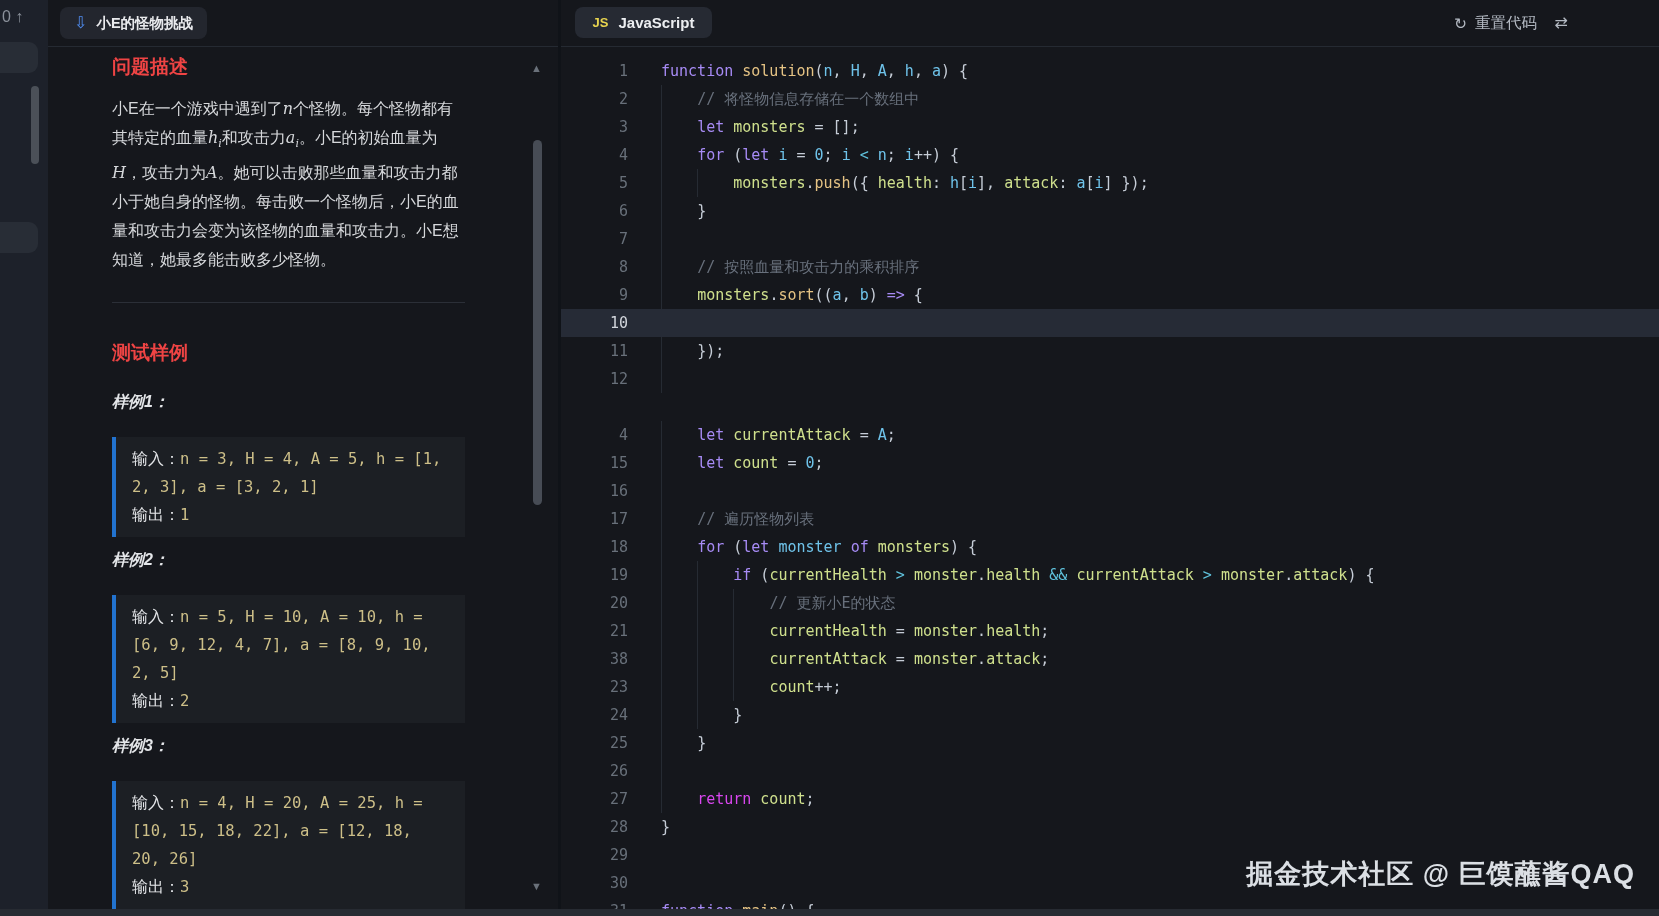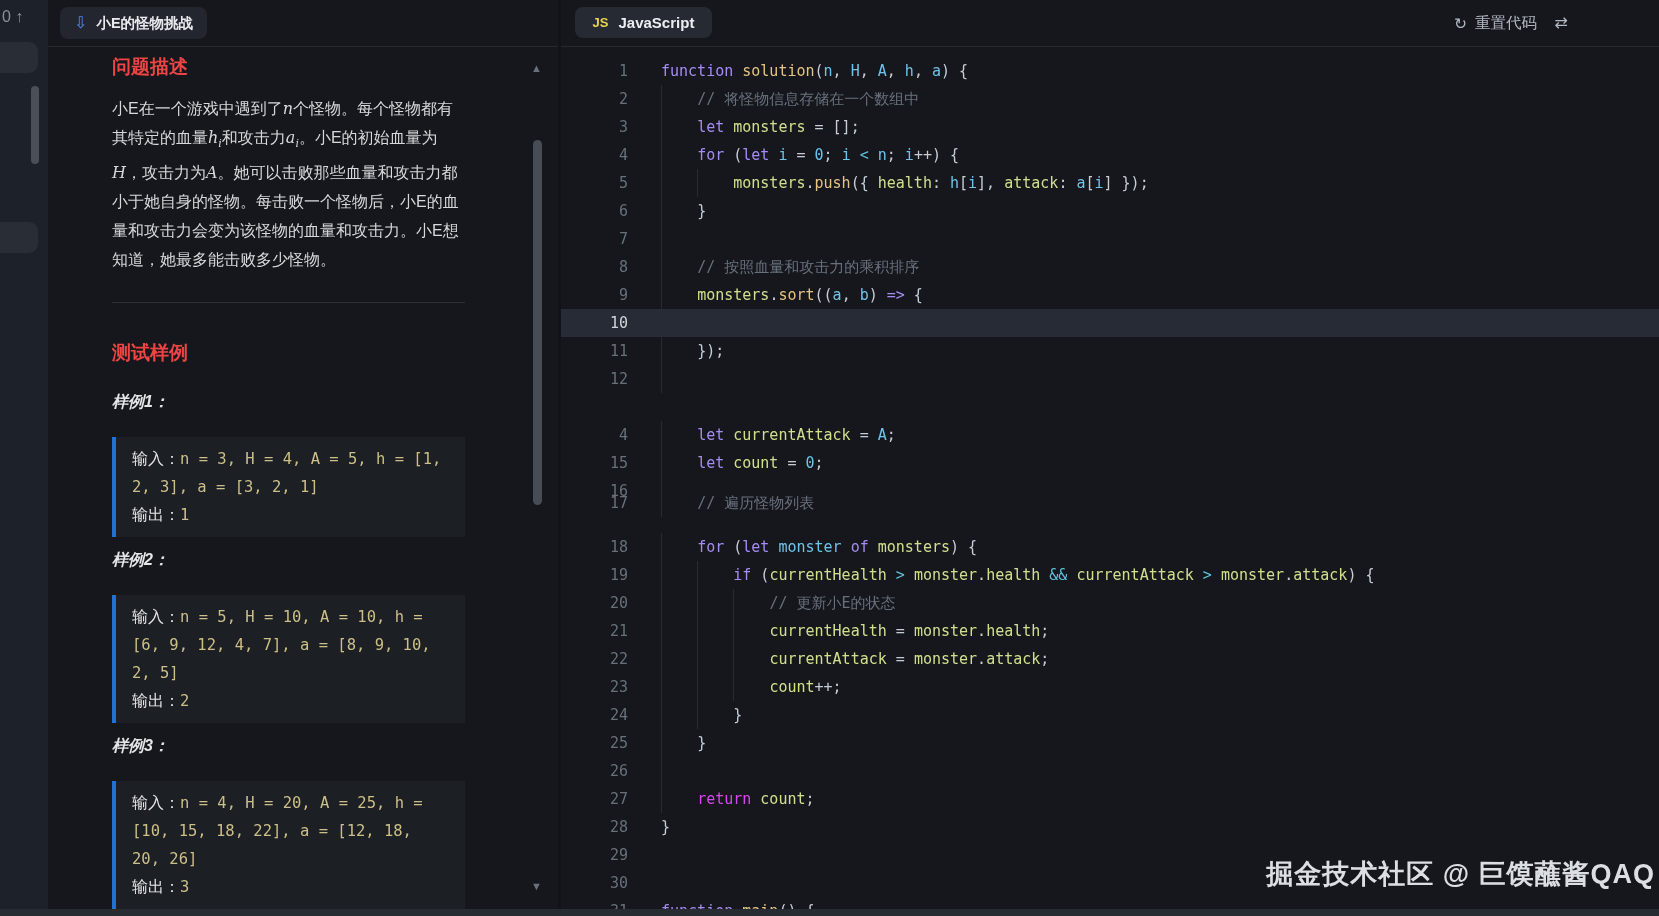--- a/index.html
+++ b/index.html
@@ -185,7 +185,7 @@
         <span class="guide" style="left: 100px;"></span>
         <span class="code"></span>
       </div>
-      <div class="row" style="top: 432px;">
+      <div class="row" style="top: 448px;">
         <span class="ln">17</span>
         <span class="guide" style="left: 100px;"></span>
         <span class="code">    <span style="color: rgb(104, 112, 124);">// 遍历怪物列表</span></span>

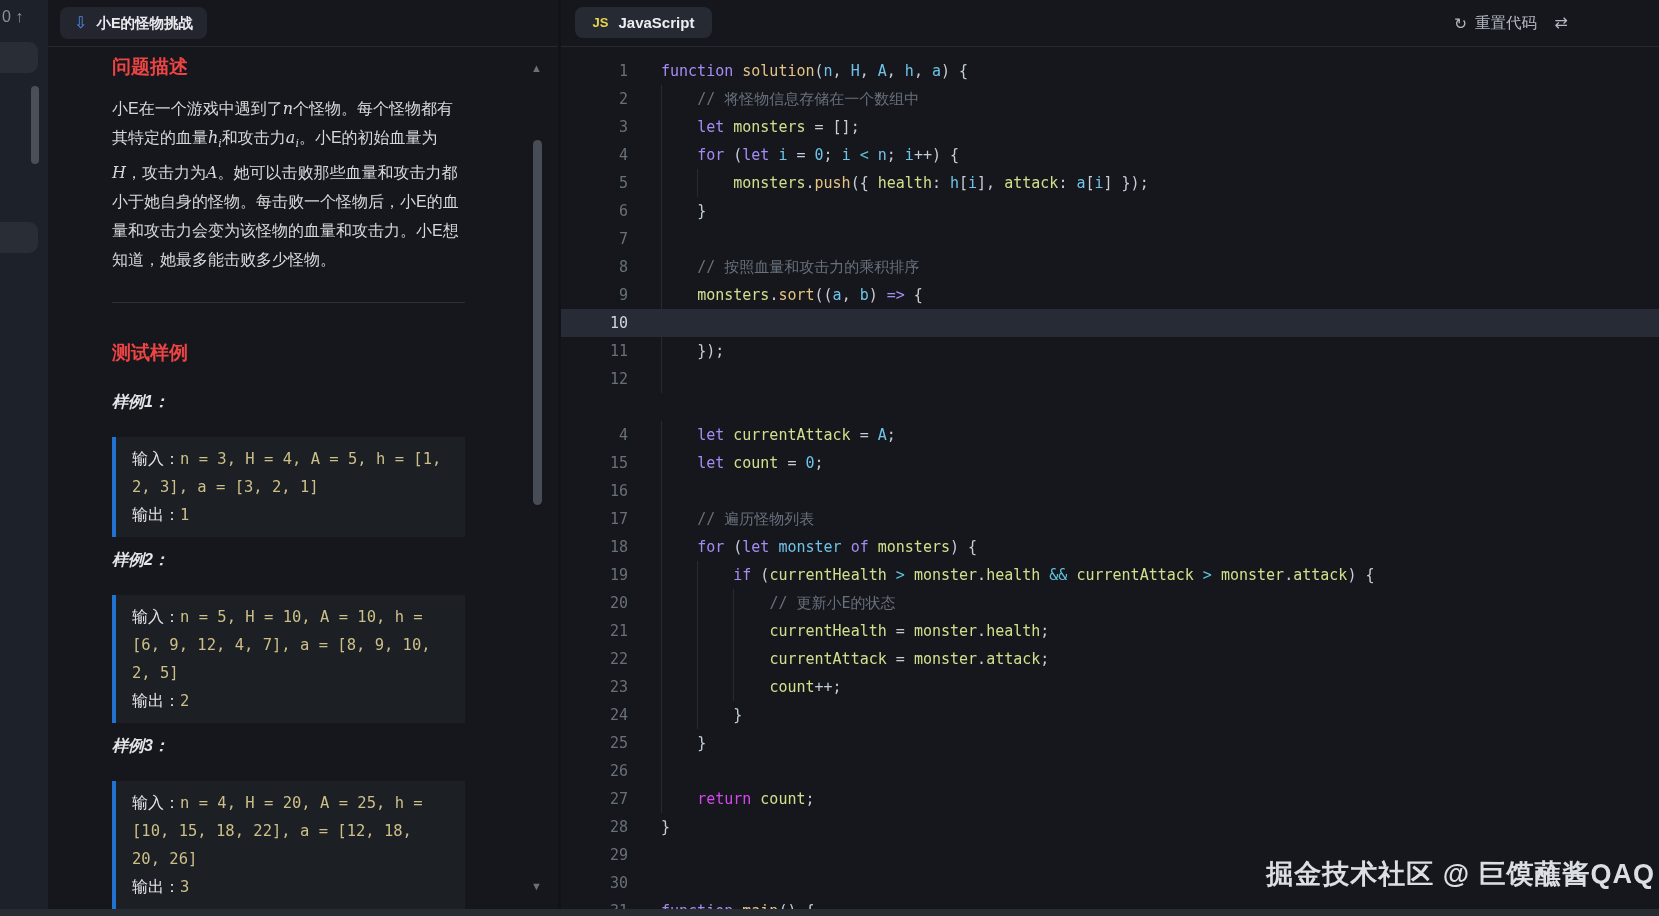--- a/index.html
+++ b/index.html
@@ -216,7 +216,7 @@
         <span class="code">            <span style="color: rgb(207, 224, 141);">currentHealth</span><span style="color: rgb(198, 205, 215);"> = </span><span style="color: rgb(207, 224, 141);">monster</span><span style="color: rgb(198, 205, 215);">.</span><span style="color: rgb(207, 224, 141);">health</span><span style="color: rgb(198, 205, 215);">;</span></span>
       </div>
       <div class="row" style="top: 588px;">
-        <span class="ln">22</span>
+        <span class="ln">38</span>
         <span class="guide" style="left: 100px;"></span>
         <span class="guide" style="left: 136px;"></span>
         <span class="guide" style="left: 172px;"></span>

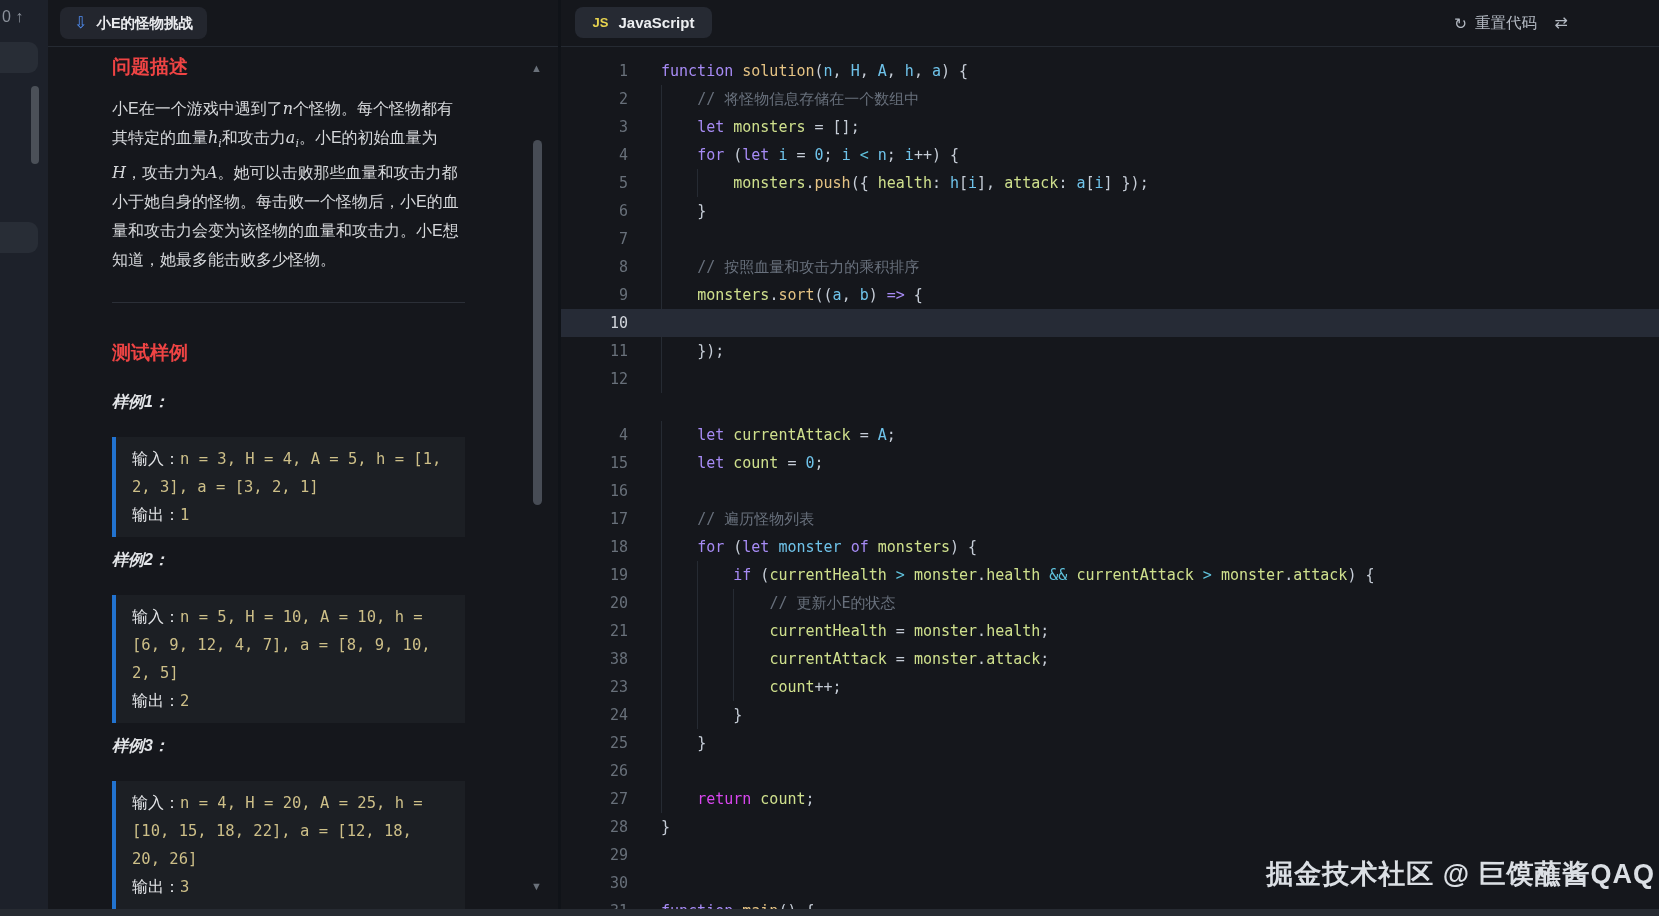--- a/index.html
+++ b/index.html
@@ -52,7 +52,7 @@
   .row .code{position:absolute;left:100px;white-space:pre;}
 
   .band{position:absolute;left:0;top:909px;width:1659px;height:7px;background:#272b32;z-index:5;}
-  .watermark{position:absolute;right:4px;top:856px;color:#dbdfe4;font-size:27px;font-weight:600;z-index:6;letter-spacing:1px;}
+  .watermark{position:absolute;right:24px;top:856px;color:#dbdfe4;font-size:27px;font-weight:600;z-index:6;letter-spacing:1px;}
 </style>
 </head>
 <body>

